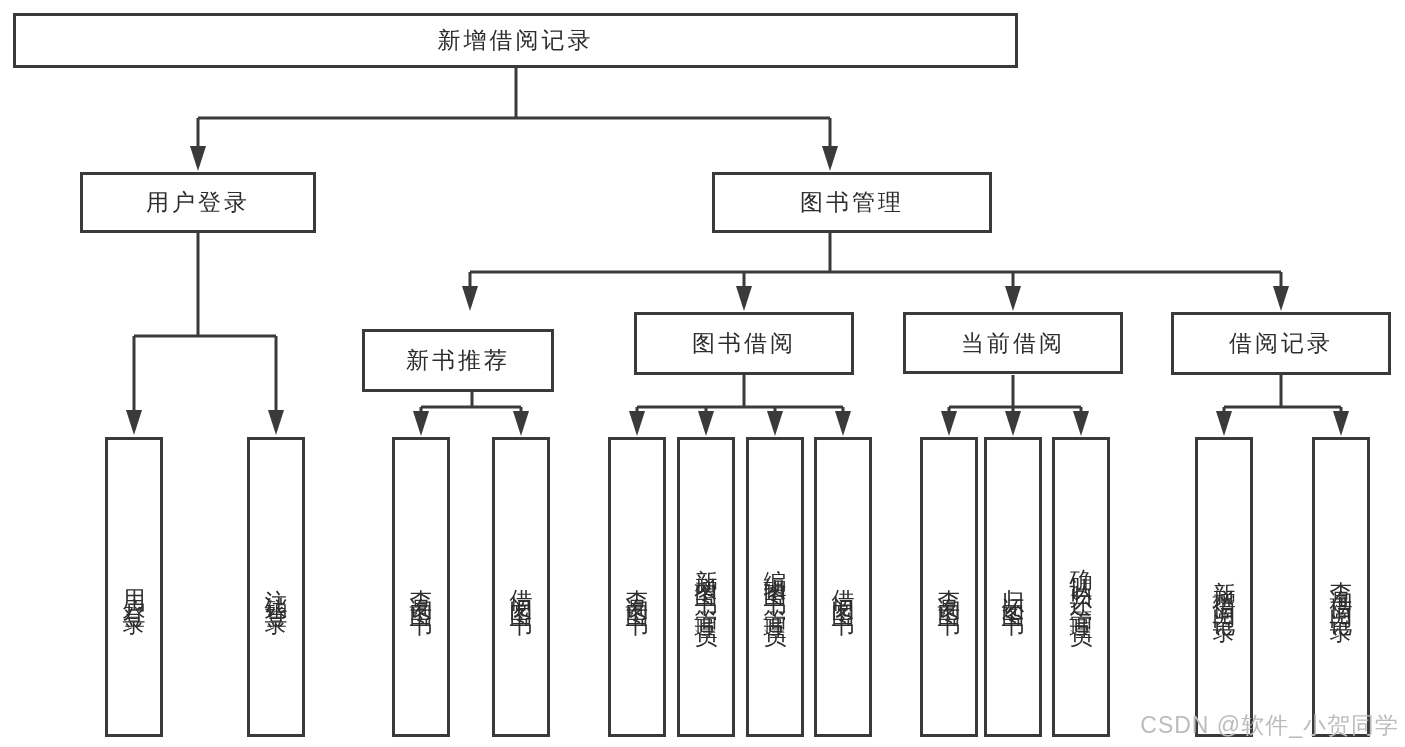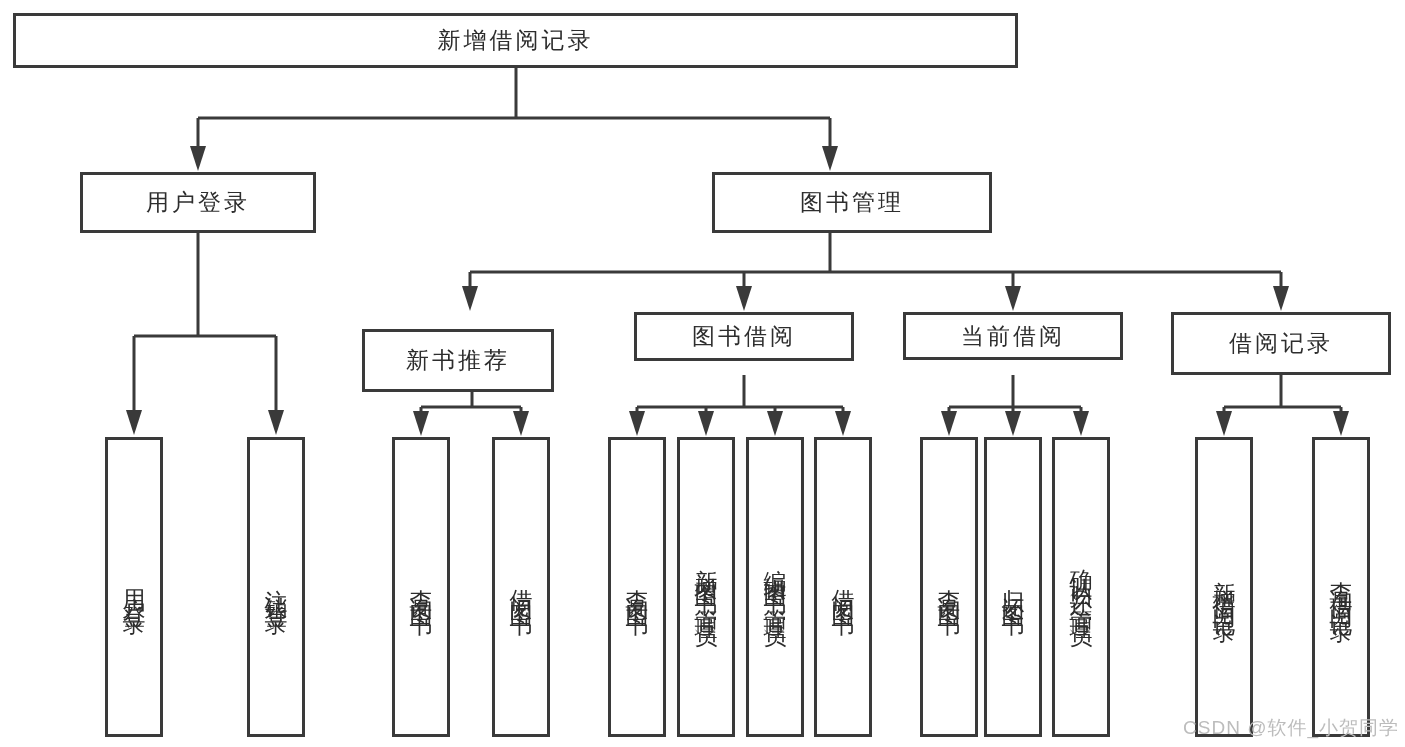--- a/index.html
+++ b/index.html
@@ -110,7 +110,7 @@
   <div class="box" style="left:712px; top:172px; width:280px; height:61px;">图书管理</div>
 
   <div class="box" style="left:362px; top:329px; width:192px; height:63px;">新书推荐</div>
-  <div class="box" style="left:634px; top:312px; width:220px; height:49px;">图书借阅</div>
+  <div class="box" style="left:634px; top:312px; width:220px; height:63px;">图书借阅</div>
   <div class="box" style="left:903px; top:312px; width:220px; height:48px;">当前借阅</div>
   <div class="box" style="left:1171px; top:312px; width:220px; height:63px;">借阅记录</div>
 

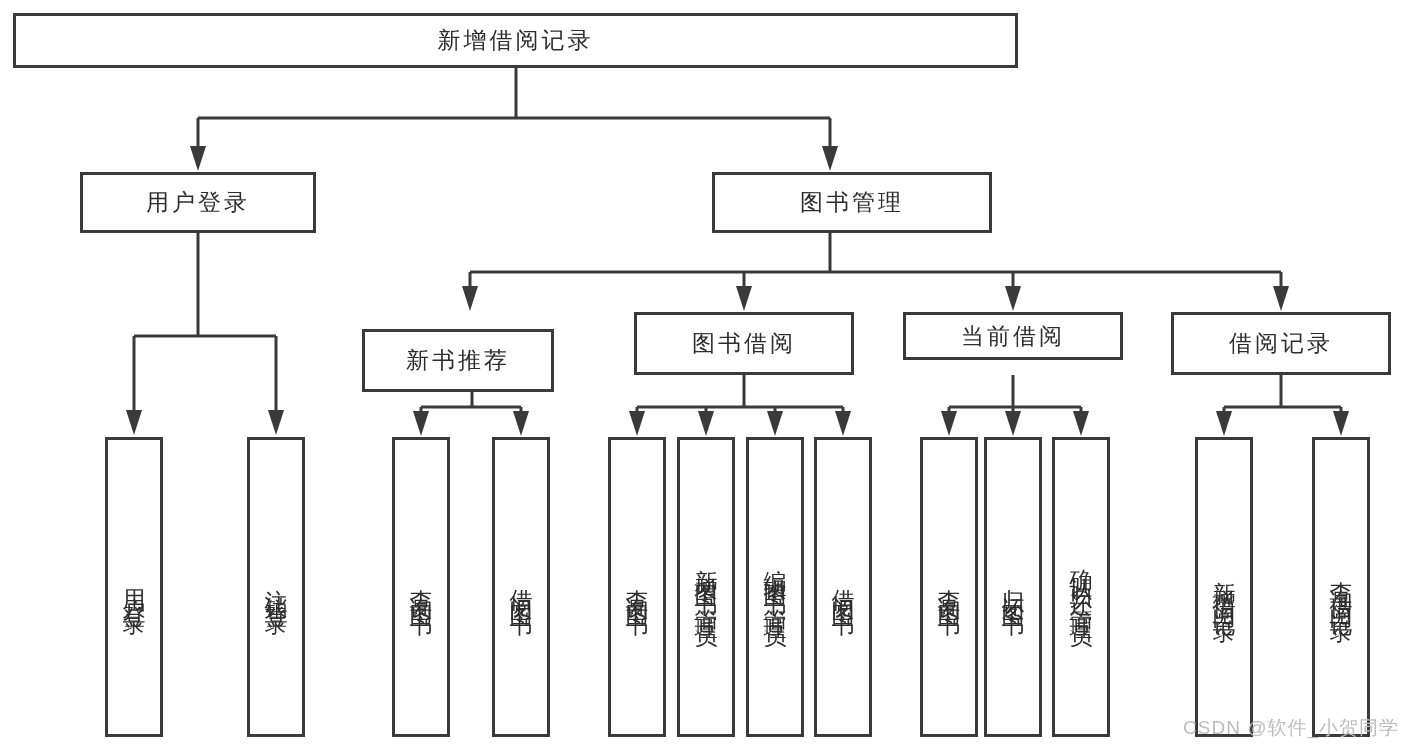--- a/index.html
+++ b/index.html
@@ -111,7 +111,7 @@
 
   <div class="box" style="left:362px; top:329px; width:192px; height:63px;">新书推荐</div>
   <div class="box" style="left:634px; top:312px; width:220px; height:63px;">图书借阅</div>
-  <div class="box" style="left:903px; top:312px; width:220px; height:48px;">当前借阅</div>
+  <div class="box" style="left:903px; top:312px; width:220px; height:62px;">当前借阅</div>
   <div class="box" style="left:1171px; top:312px; width:220px; height:63px;">借阅记录</div>
 
   <div class="box leaf" style="left:105px; top:437px; width:58px; height:300px;">用户登录</div>

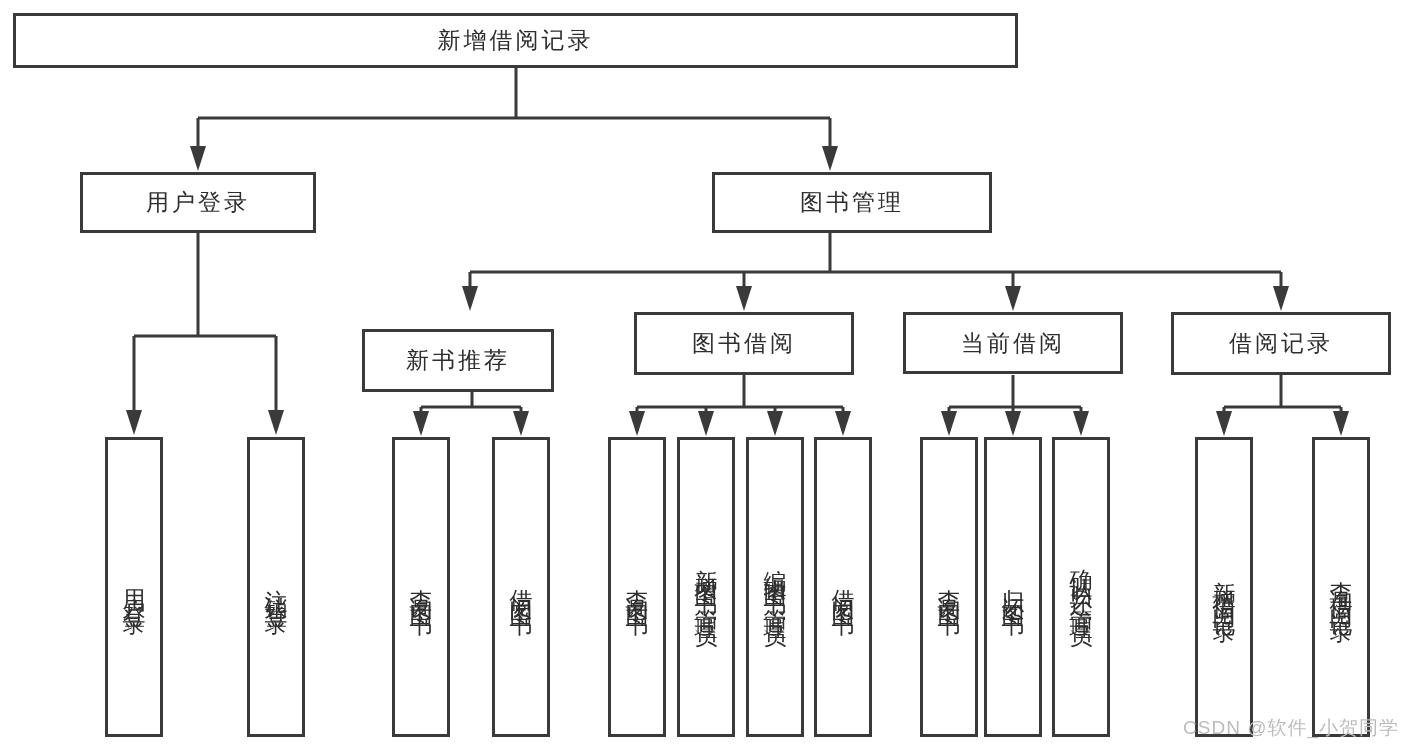--- a/index.html
+++ b/index.html
@@ -57,7 +57,7 @@
     right: 6px;
     bottom: 6px;
     color: var(--watermark, #bcbcbc);
-    font-size: 19px;
+    font-size: 23px;
     letter-spacing: 1px;
     z-index: 5;
     white-space: nowrap;

